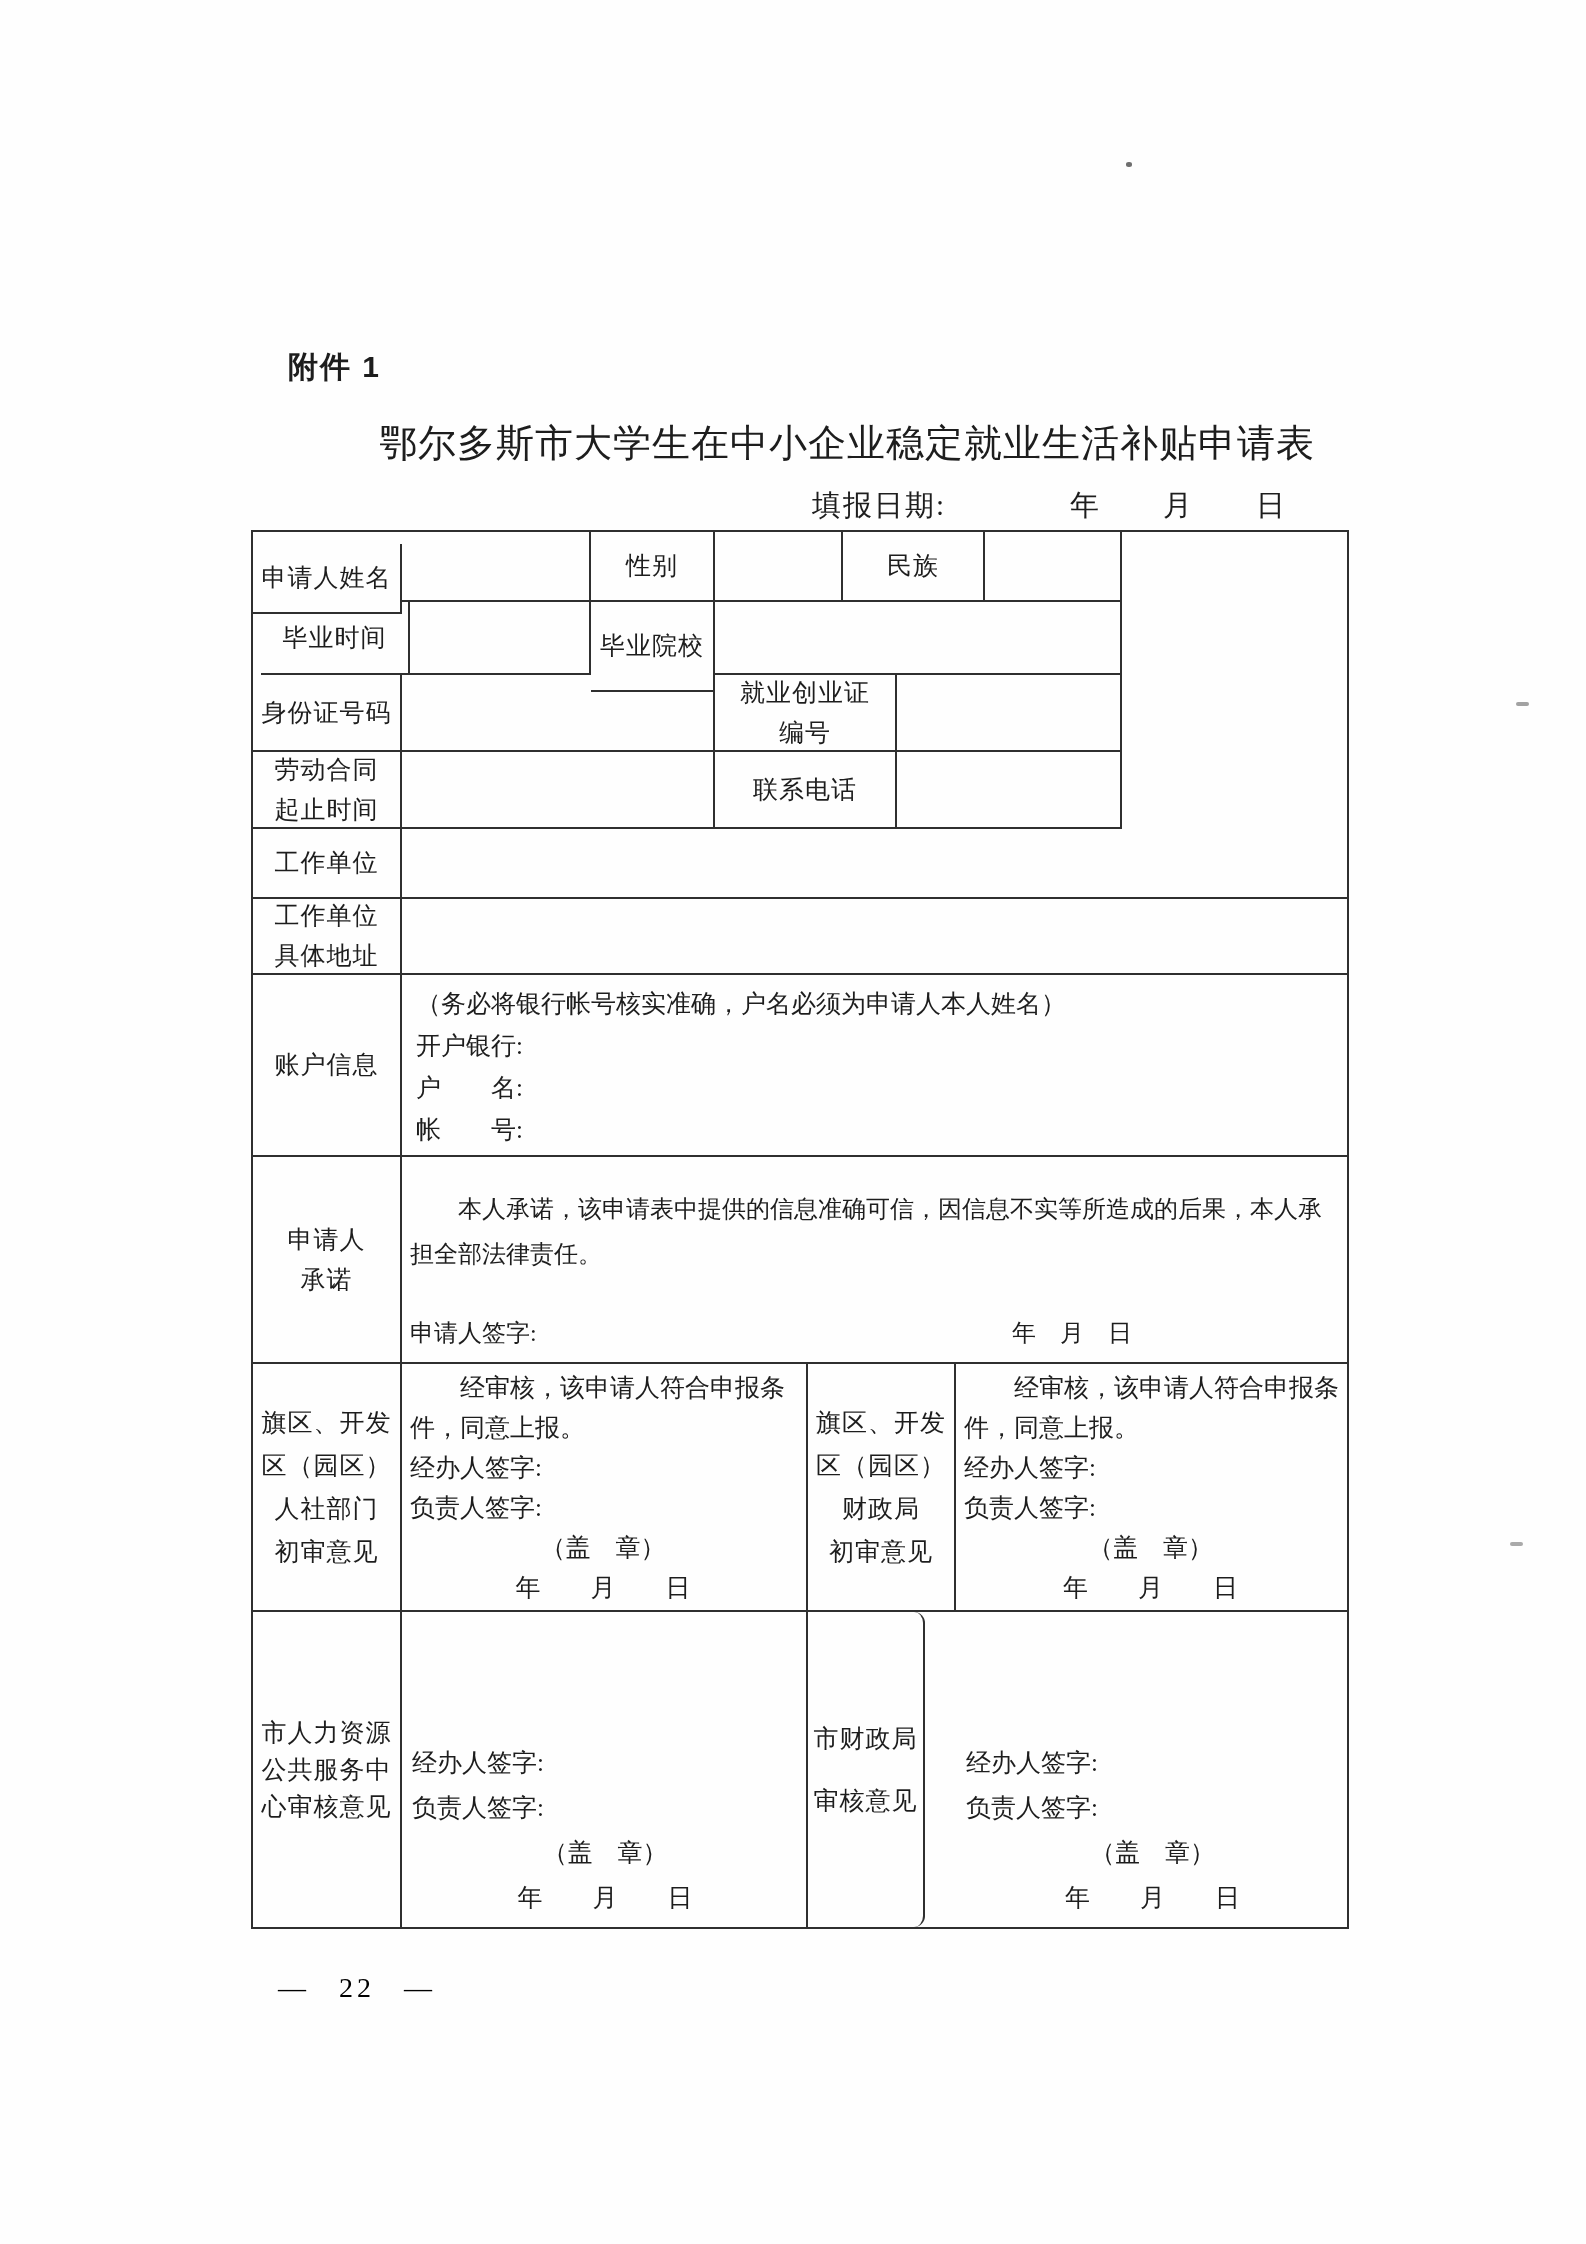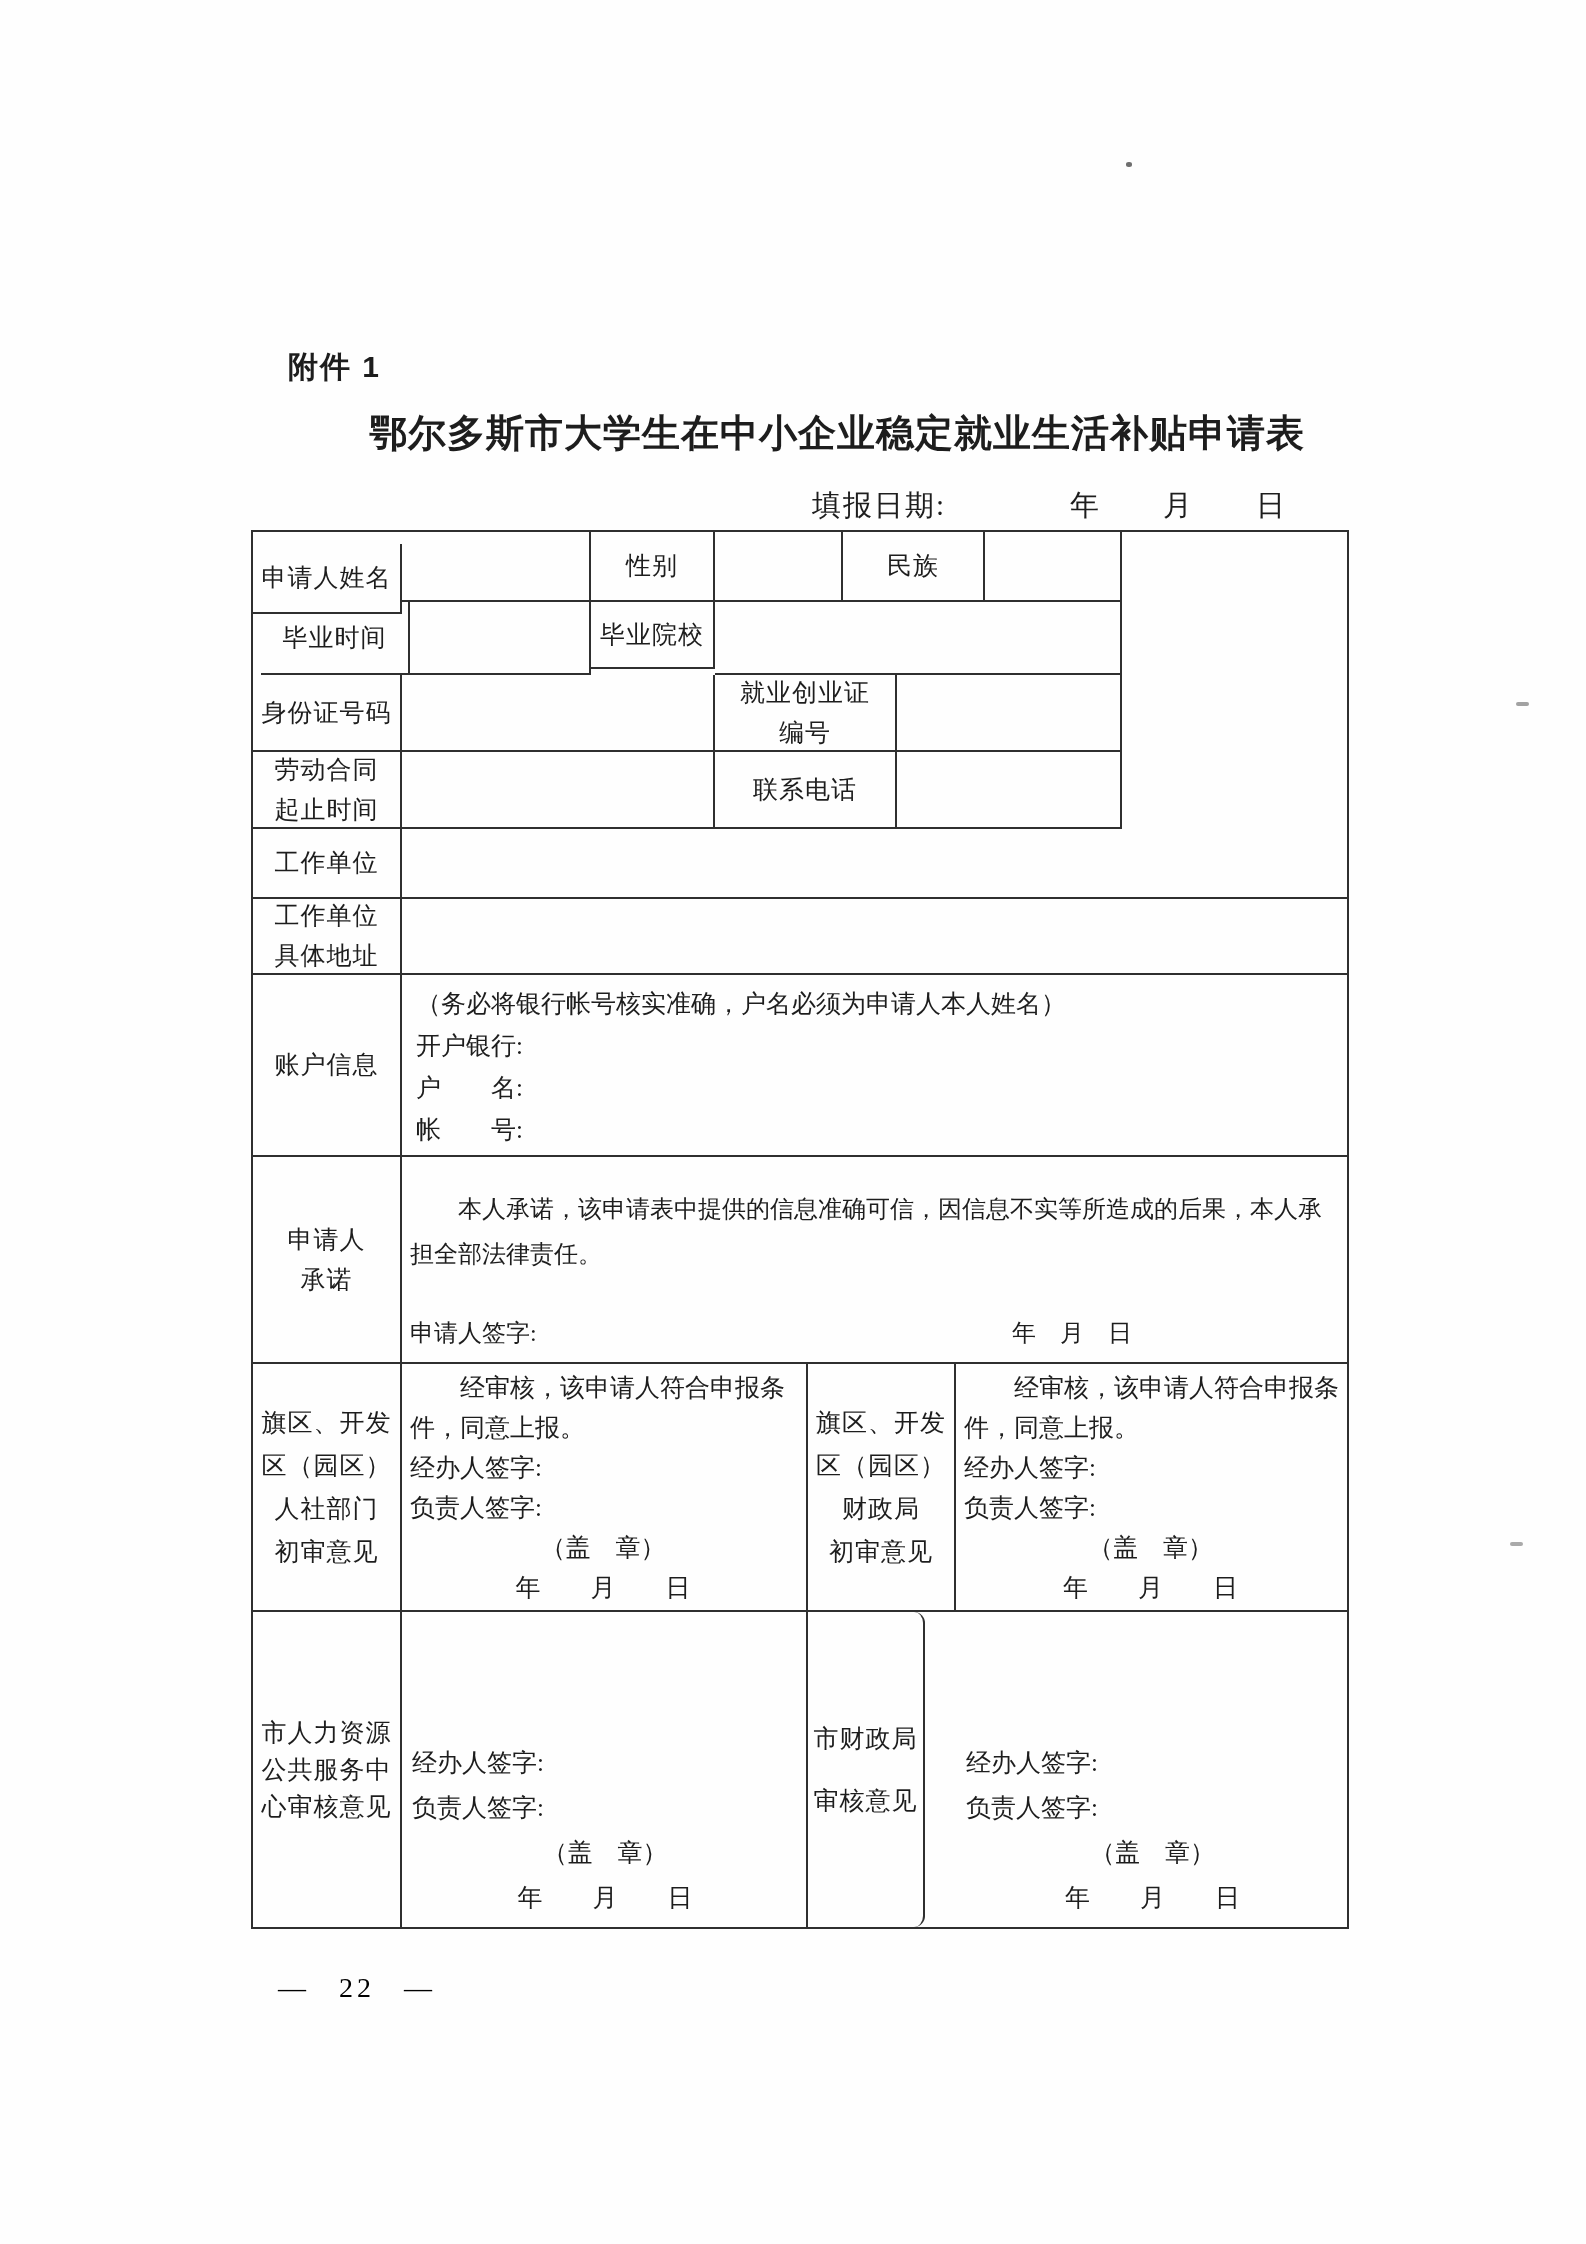--- a/index.html
+++ b/index.html
@@ -18,8 +18,8 @@
   }
   .title{
     position:absolute;left:290px;top:408px;width:1094px;
-    margin:0;text-align:center;
-    font-weight:700;font-size:38px;letter-spacing:1px;
+    margin:10px;text-align:center;
+    font-weight:400;font-size:38px;letter-spacing:1px;
     white-space:nowrap;
   }
   .dateline{

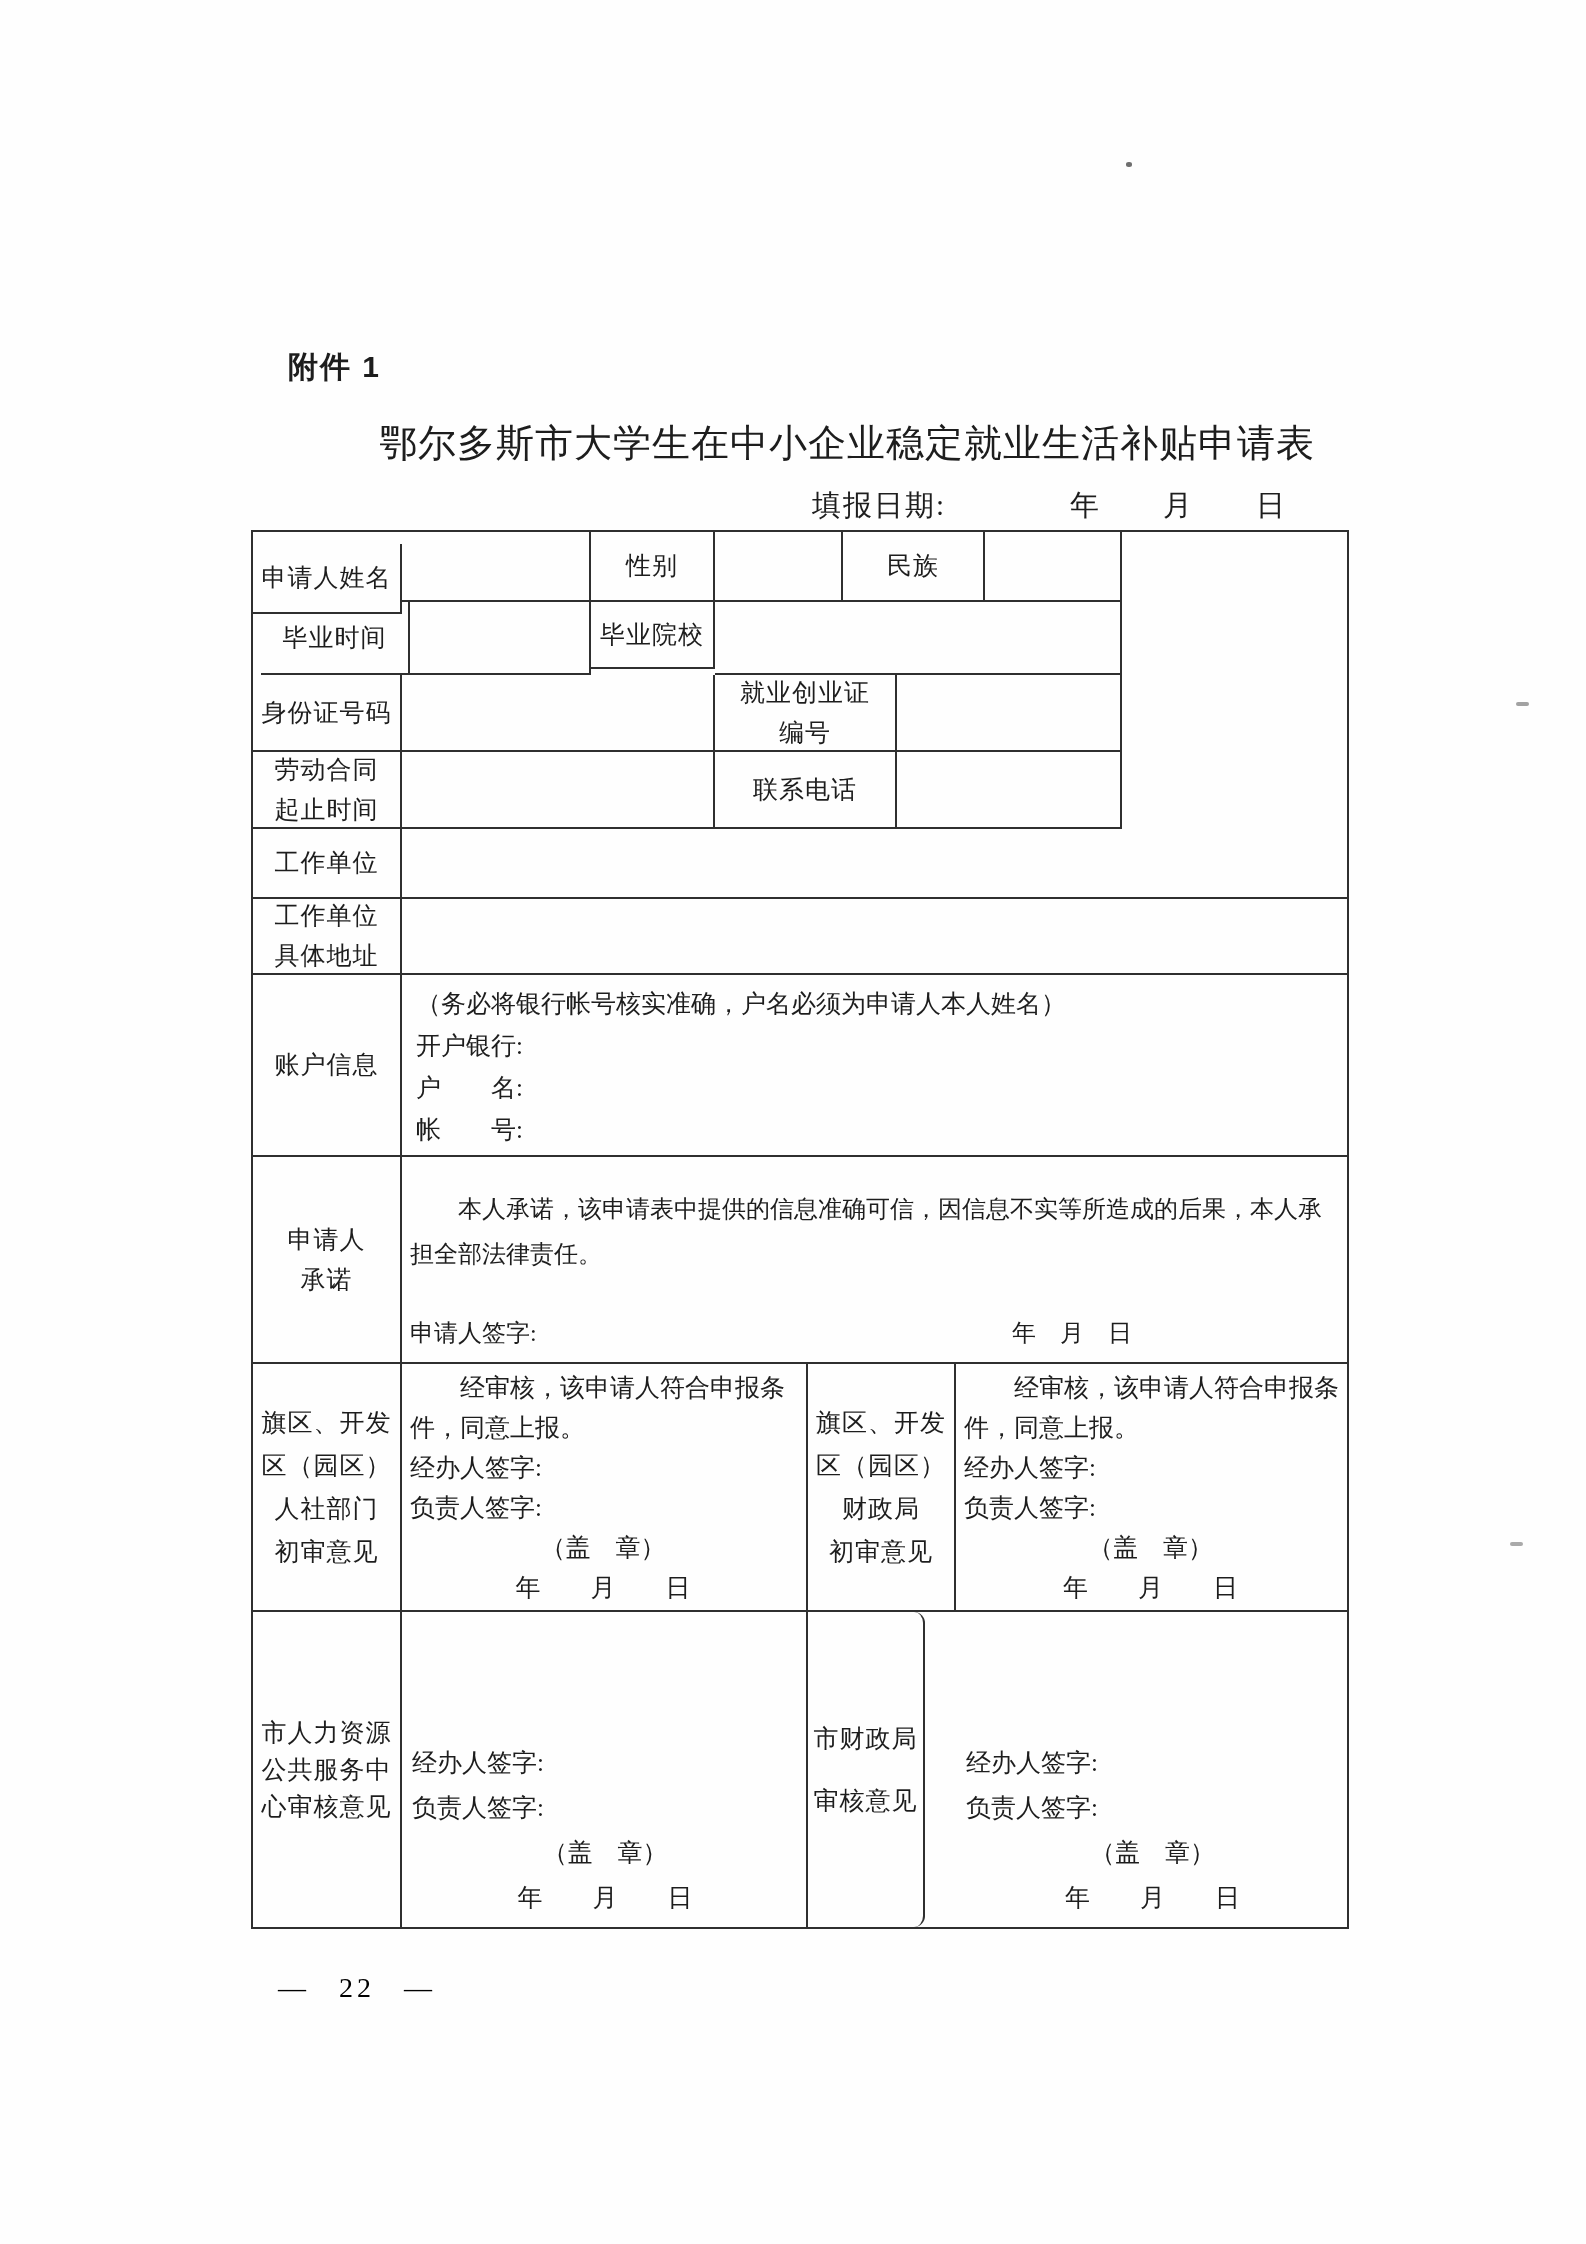--- a/index.html
+++ b/index.html
@@ -97,7 +97,7 @@
 
     <div class="cell lab" style="left:0;top:70px;width:149px;height:73px;margin-left:8px;">毕业时间</div>
     <div class="cell" style="left:149px;top:70px;width:189px;height:73px;"></div>
-    <div class="cell lab" style="left:338px;top:70px;width:124px;height:67px;">毕业院校</div>
+    <div class="cell lab" style="left:338px;top:70px;width:124px;height:90px;">毕业院校</div>
     <div class="cell" style="left:462px;top:70px;width:407px;height:73px;"></div>
 
     <div class="cell lab" style="left:0;top:143px;width:149px;height:77px;">身份证号码</div>

